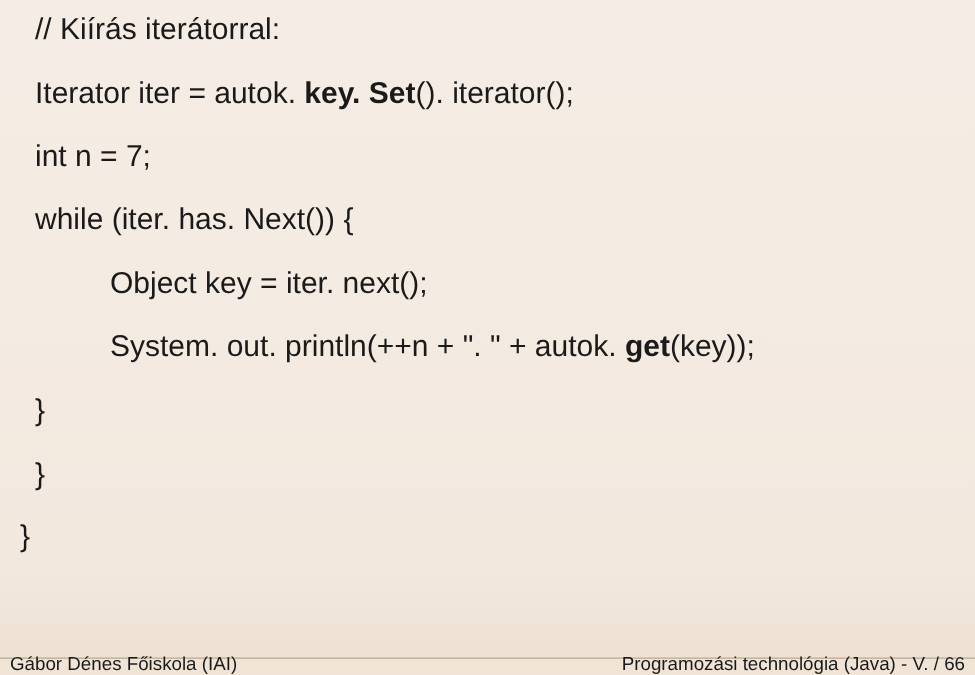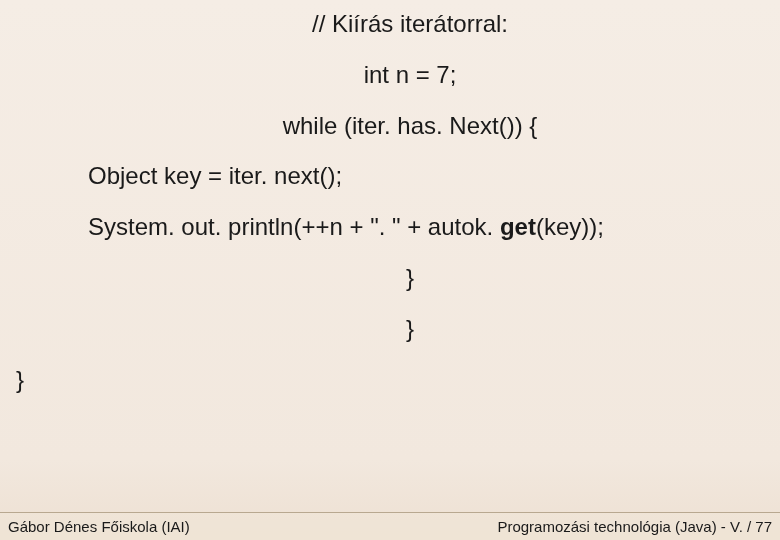--- a/index.html
+++ b/index.html
@@ -20,7 +20,7 @@
     line-height: 1.2;
     margin-bottom: 22px;
   }
-  .indent-1 { padding-left: 40px; text-align: center; }
+  .indent-1 { padding-left: 28px; }
   .indent-2 { padding-left: 56px; margin-left: 32px; }
   .indent-0 { padding-left: 16px; }
   .bold { font-weight: bold; }

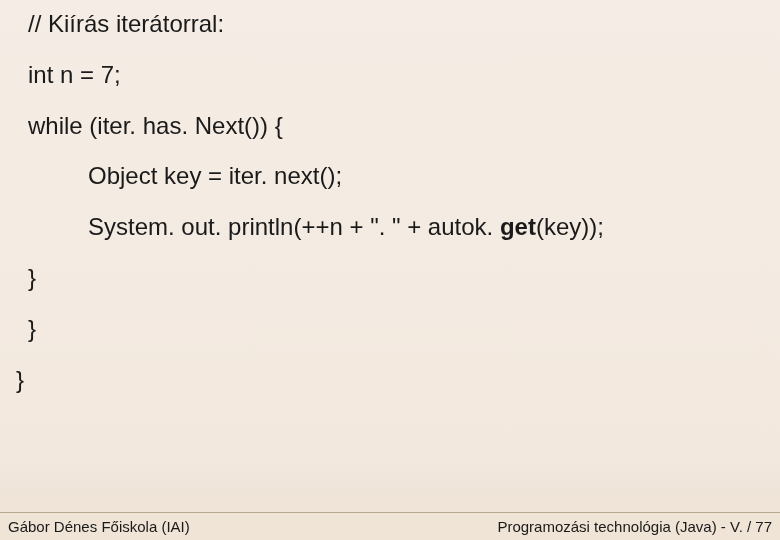--- a/index.html
+++ b/index.html
@@ -47,6 +47,9 @@
 
 <div class="content">
   <div class="line indent-1">// Kiírás iterátorral:</div>
+  <div class="line indent-1">
+    <span>Iterator iter = autok. </span><span class="bold">key. Set</span><span>(). iterator();</span>
+  </div>
   <div class="line indent-1">int n = 7;</div>
   <div class="line indent-1">while (iter. has. Next()) {</div>
   <div class="line indent-2">Object key = iter. next();</div>

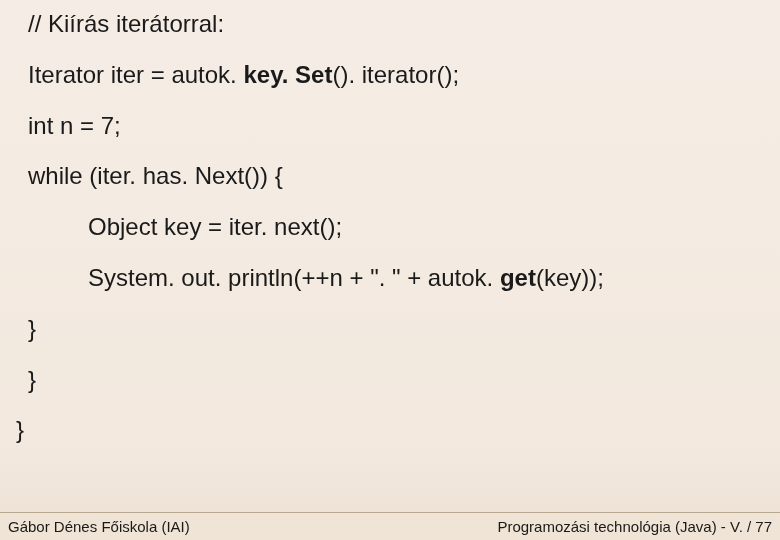--- a/index.html
+++ b/index.html
@@ -29,11 +29,11 @@
     bottom: 0;
     left: 0;
     right: 0;
-    height: 28px;
+    height: 14px;
     border-top: 1px solid #b8a890;
     display: flex;
     justify-content: space-between;
-    align-items: center;
+    align-items: flex-end;
     padding: 0 8px;
     font-size: 15px;
     color: #1a1a1a;

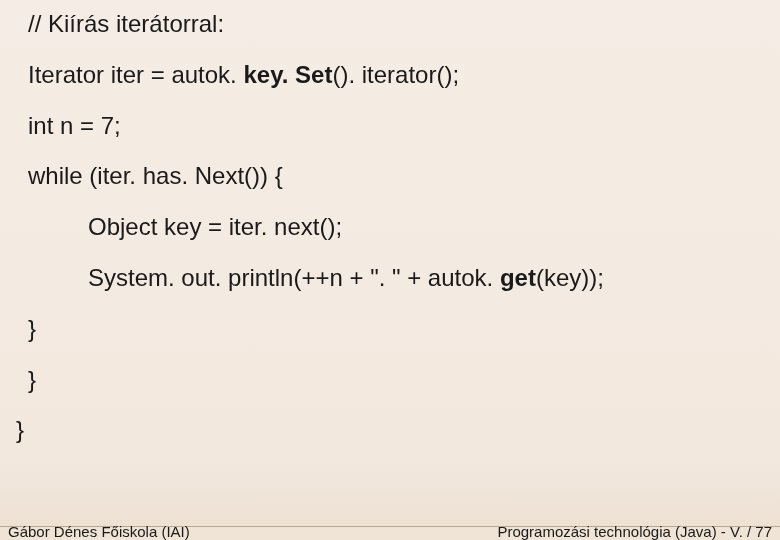--- a/index.html
+++ b/index.html
@@ -63,7 +63,7 @@
 
 <div class="footer">
   <div class="footer-left">Gábor Dénes Főiskola (IAI)</div>
-  <div class="footer-right">Programozási technológia (Java)  -  V. / 77</div>
+  <div class="footer-right">Programozási technológia (Java)  -  V. / 66</div>
 </div>
 
 </body></html>

